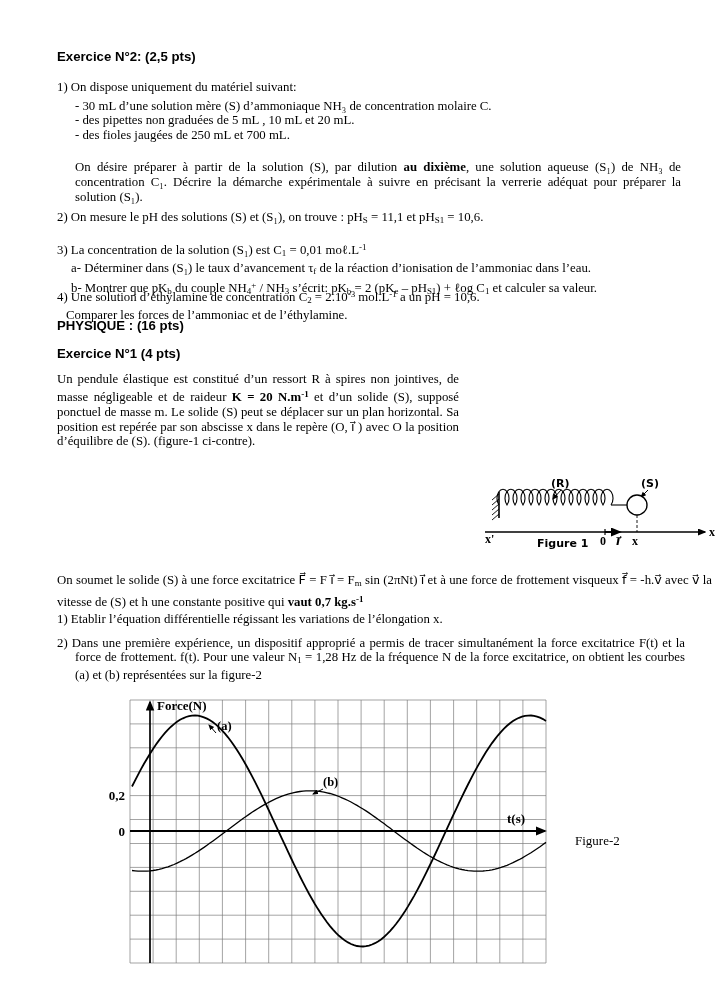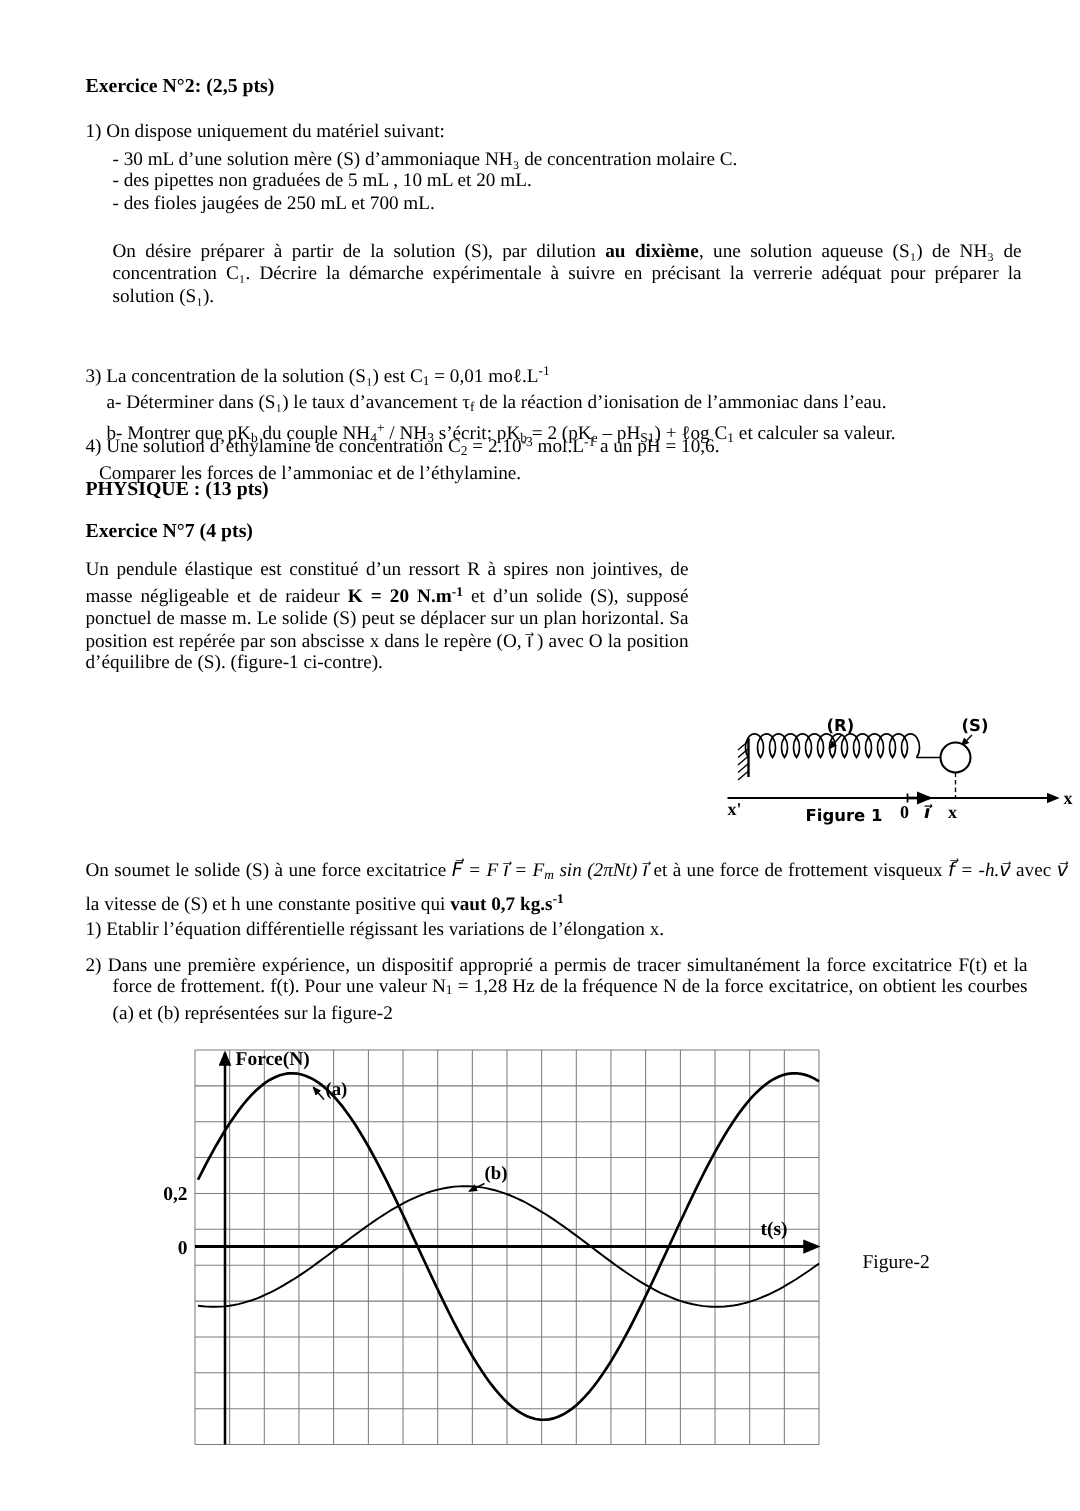--- a/index.html
+++ b/index.html
@@ -9,7 +9,7 @@
     font-family:"Liberation Serif","DejaVu Sans",serif;font-size:12.8px;color:#000;line-height:14.4px;
   }
   .abs{position:absolute}
-  .heading{font-family:Liberation Serif, serif;font-size:13.2px;line-height:15px}
+  .heading{font-family:Liberation Sans, sans-serif;font-size:13.2px;line-height:15px}
   .just{text-align:justify}
   .b{font-weight:700}
   .i{font-style:italic}

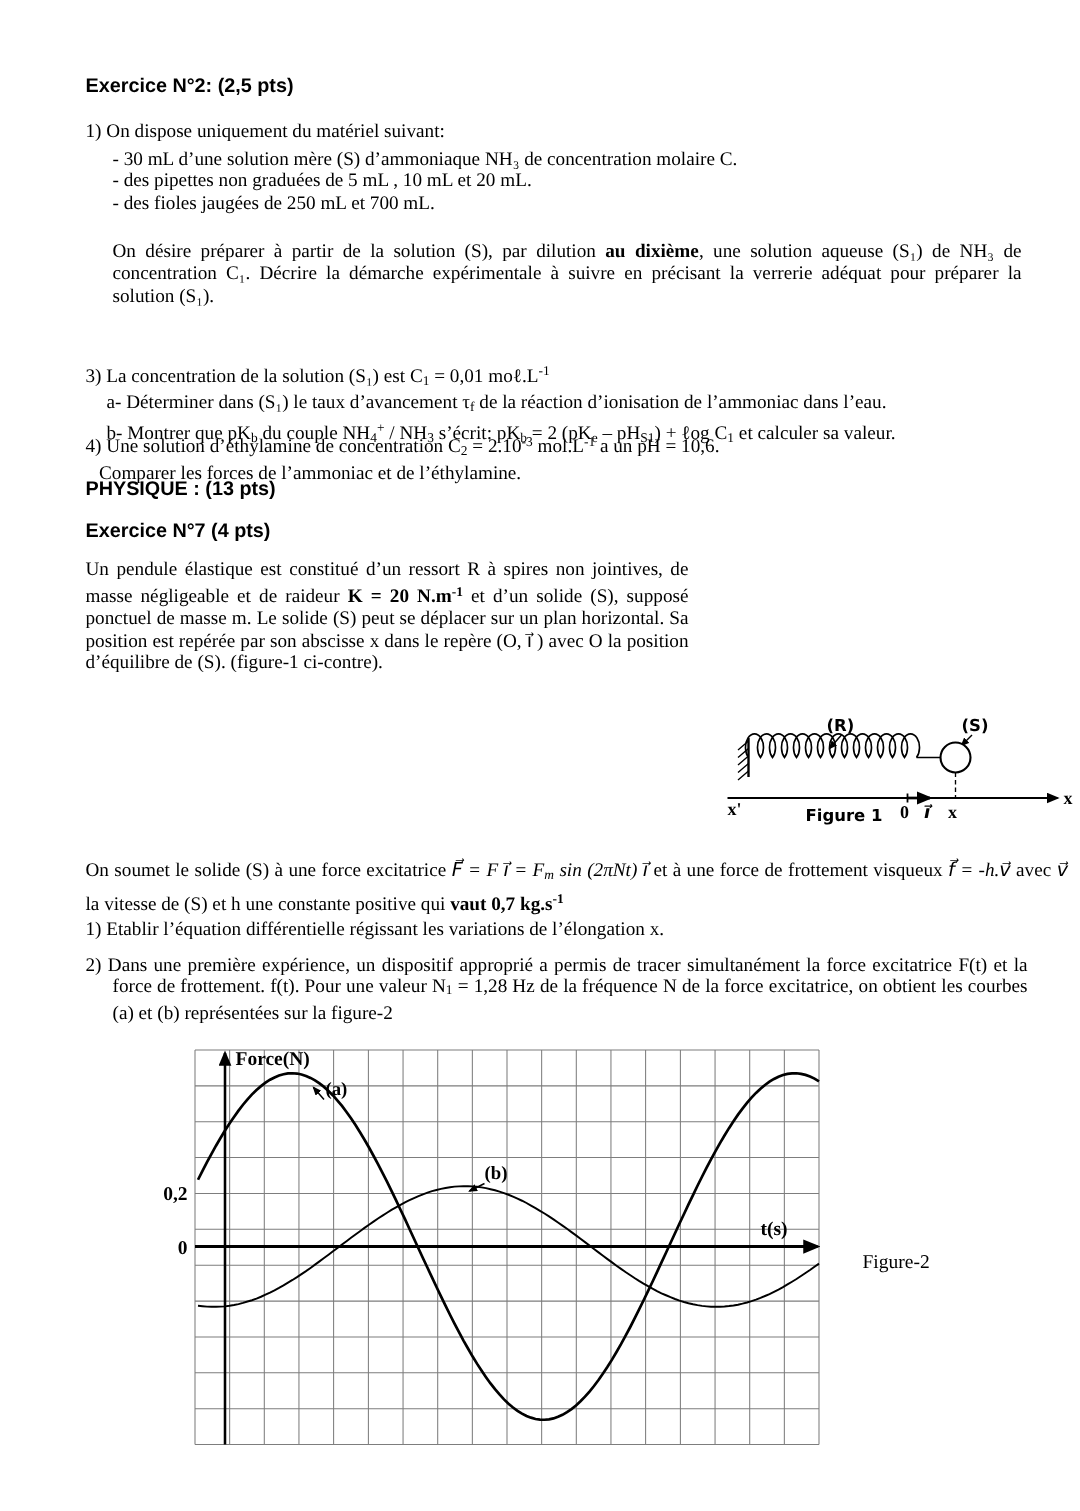--- a/index.html
+++ b/index.html
@@ -35,6 +35,7 @@
 <div class="abs just" style="left:75px;top:160px;width:606px;line-height:14.8px"><span>On désire préparer à partir de la solution (S), par dilution </span><span class="b">au dixième</span><span>, une solution aqueuse (S₁) de NH₃ de concentration C₁. Décrire la démarche expérimentale à suivre en précisant la verrerie adéquat pour préparer la solution (S₁).</span></div>
 
 <div class="abs" style="left:57px;top:210px">
+  <div><span>2) On mesure le pH des solutions (S) et (S₁), on trouve : pH</span><span class="sub">S</span><span> = 11,1 et  pH</span><span class="sub">S1</span><span> = 10,6.</span></div>
 </div>
 
 <div class="abs" style="left:57px;top:240px">

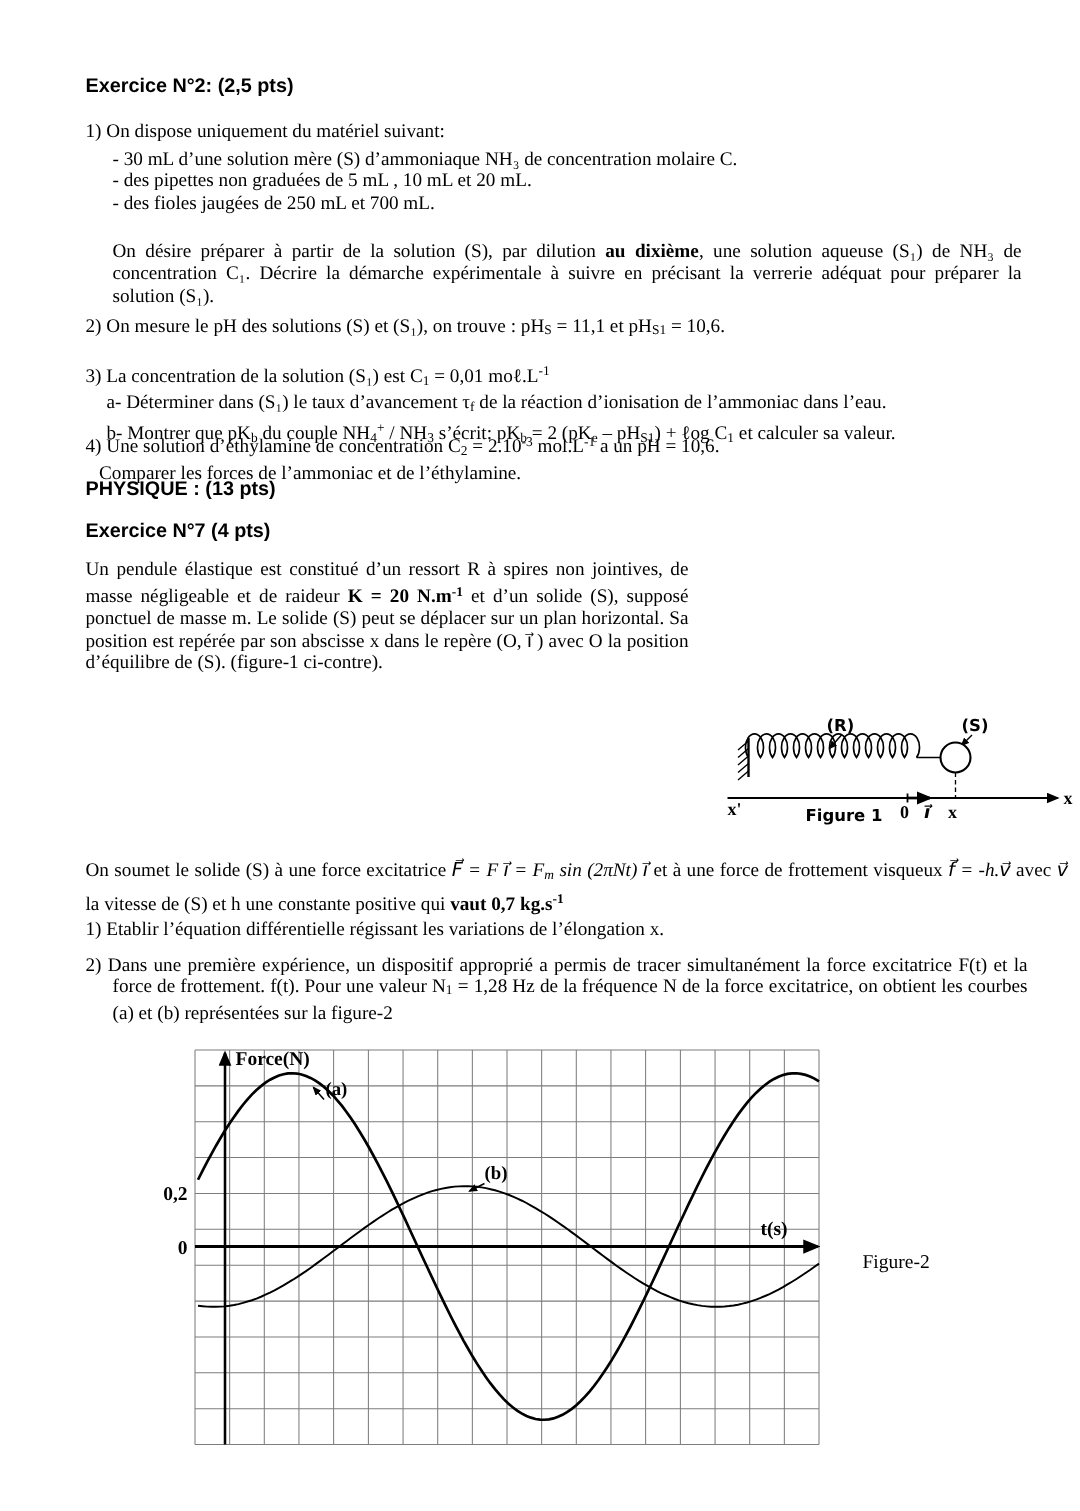--- a/index.html
+++ b/index.html
@@ -49,7 +49,7 @@
   <div style="padding-left:9px">Comparer les forces de  l’ammoniac et de l’éthylamine.</div>
 </div>
 
-<div class="abs heading" style="left:57px;top:318px"><span class="b">PHYSIQUE : </span><span class="b">(13 pts)</span></div>
+<div class="abs heading" style="left:57px;top:318px"><span class="b">PHYSIQUE : </span><span class="b">(16 pts)</span></div>
 
 <div class="abs heading" style="left:57px;top:346px"><span class="b">Exercice N°7 </span><span class="b">(4 pts)</span></div>
 

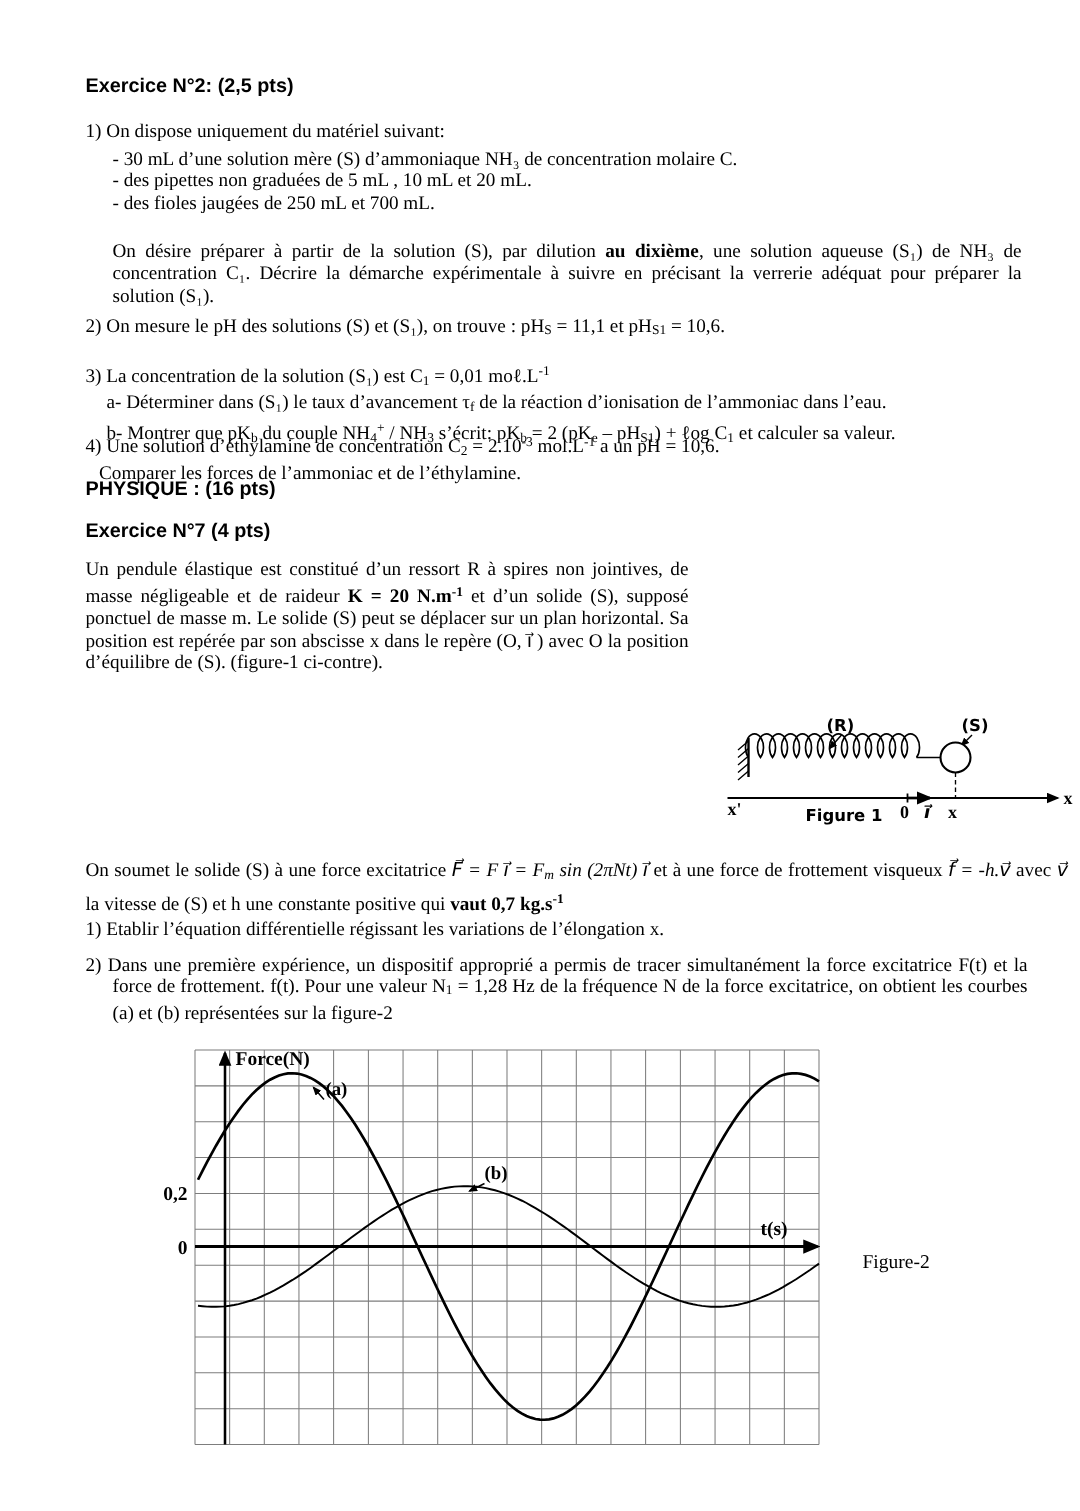--- a/index.html
+++ b/index.html
@@ -51,7 +51,7 @@
 
 <div class="abs heading" style="left:57px;top:318px"><span class="b">PHYSIQUE : </span><span class="b">(16 pts)</span></div>
 
-<div class="abs heading" style="left:57px;top:346px"><span class="b">Exercice N°7 </span><span class="b">(4 pts)</span></div>
+<div class="abs heading" style="left:57px;top:346px"><span class="b">Exercice N°1 </span><span class="b">(4 pts)</span></div>
 
 <div class="abs just" style="left:57px;top:372px;width:402px;line-height:14.7px"><span>Un pendule élastique est constitué d’un ressort R à spires non jointives, de masse négligeable et de raideur </span><span class="b">K = 20 N.m</span><span class="b sup">-1</span><span> et d’un solide (S), supposé ponctuel de masse m. Le solide (S) peut se déplacer sur un plan horizontal. Sa position est repérée par son abscisse x dans le repère (O, i⃗ ) avec O la position d’équilibre de (S). (figure-1 ci-contre).</span></div>
 

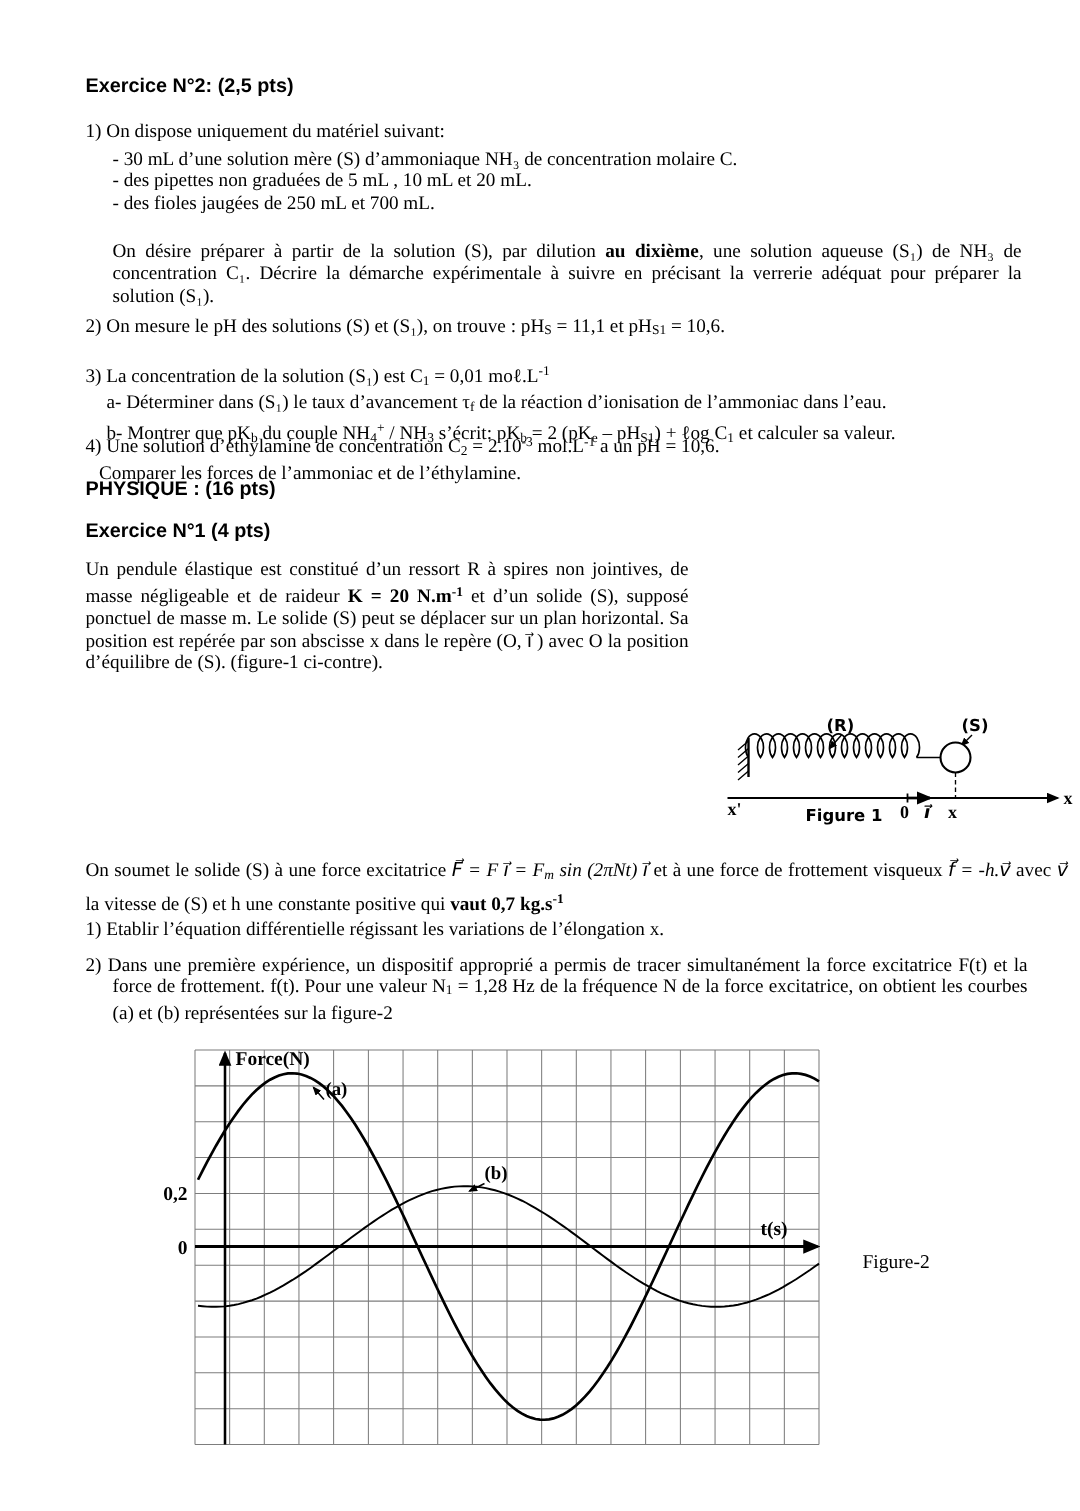--- a/index.html
+++ b/index.html
@@ -12,7 +12,7 @@
   .heading{font-family:Liberation Sans, sans-serif;font-size:13.2px;line-height:15px}
   .just{text-align:justify}
   .b{font-weight:700}
-  .i{font-style:italic}
+  .i{}
   .sub{font-size:0.7em;vertical-align:-0.22em}
   .sup{font-size:0.7em;vertical-align:0.5em}
   .b.sup,.b.sub{font-weight:700}

